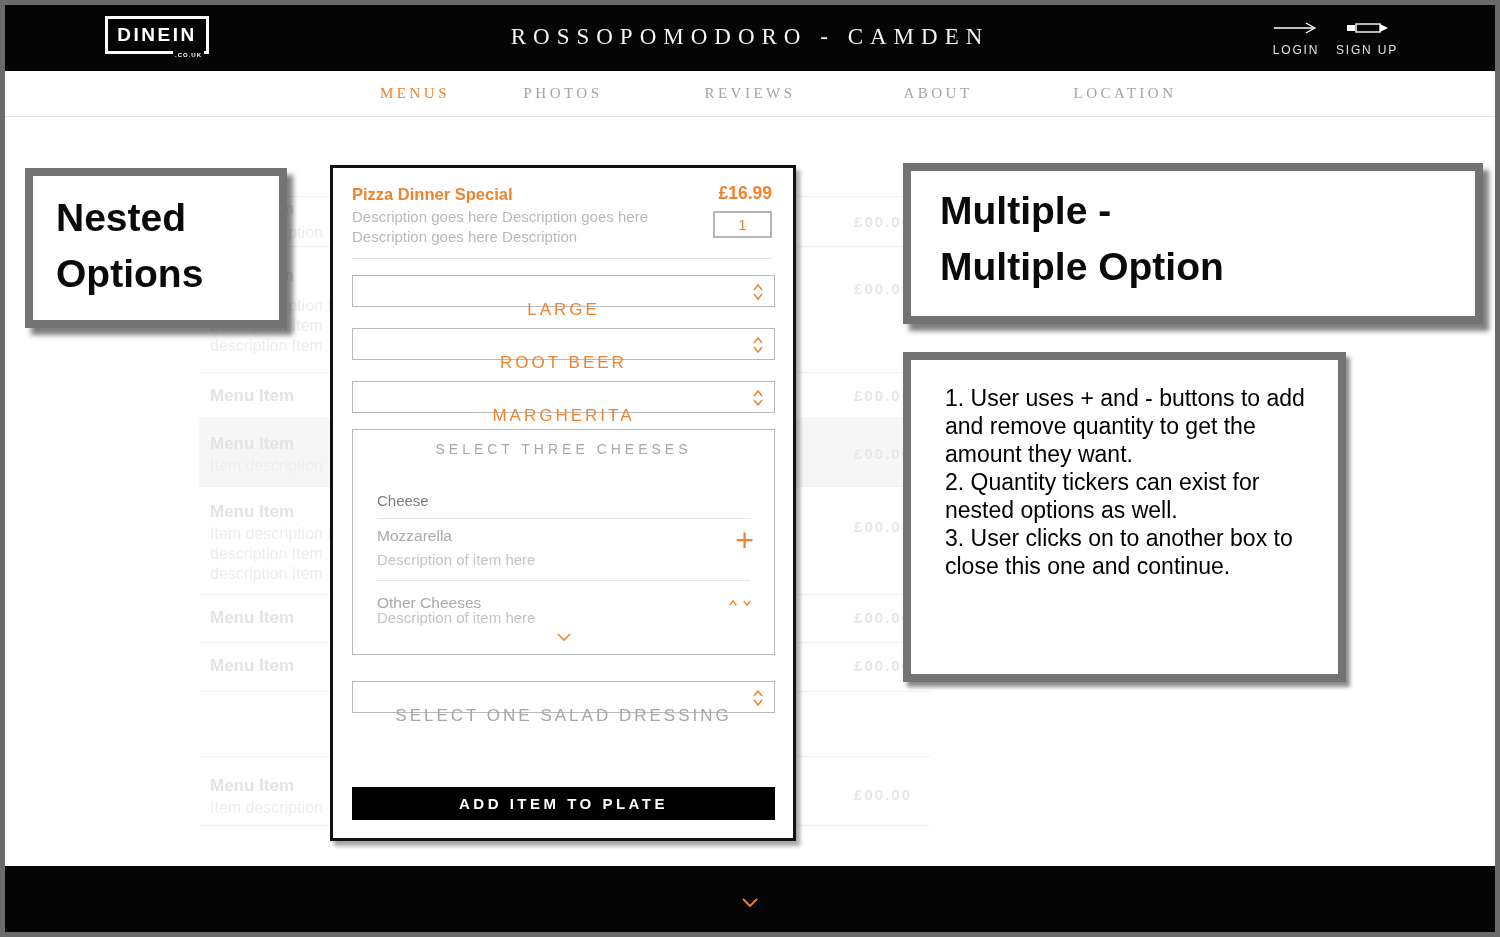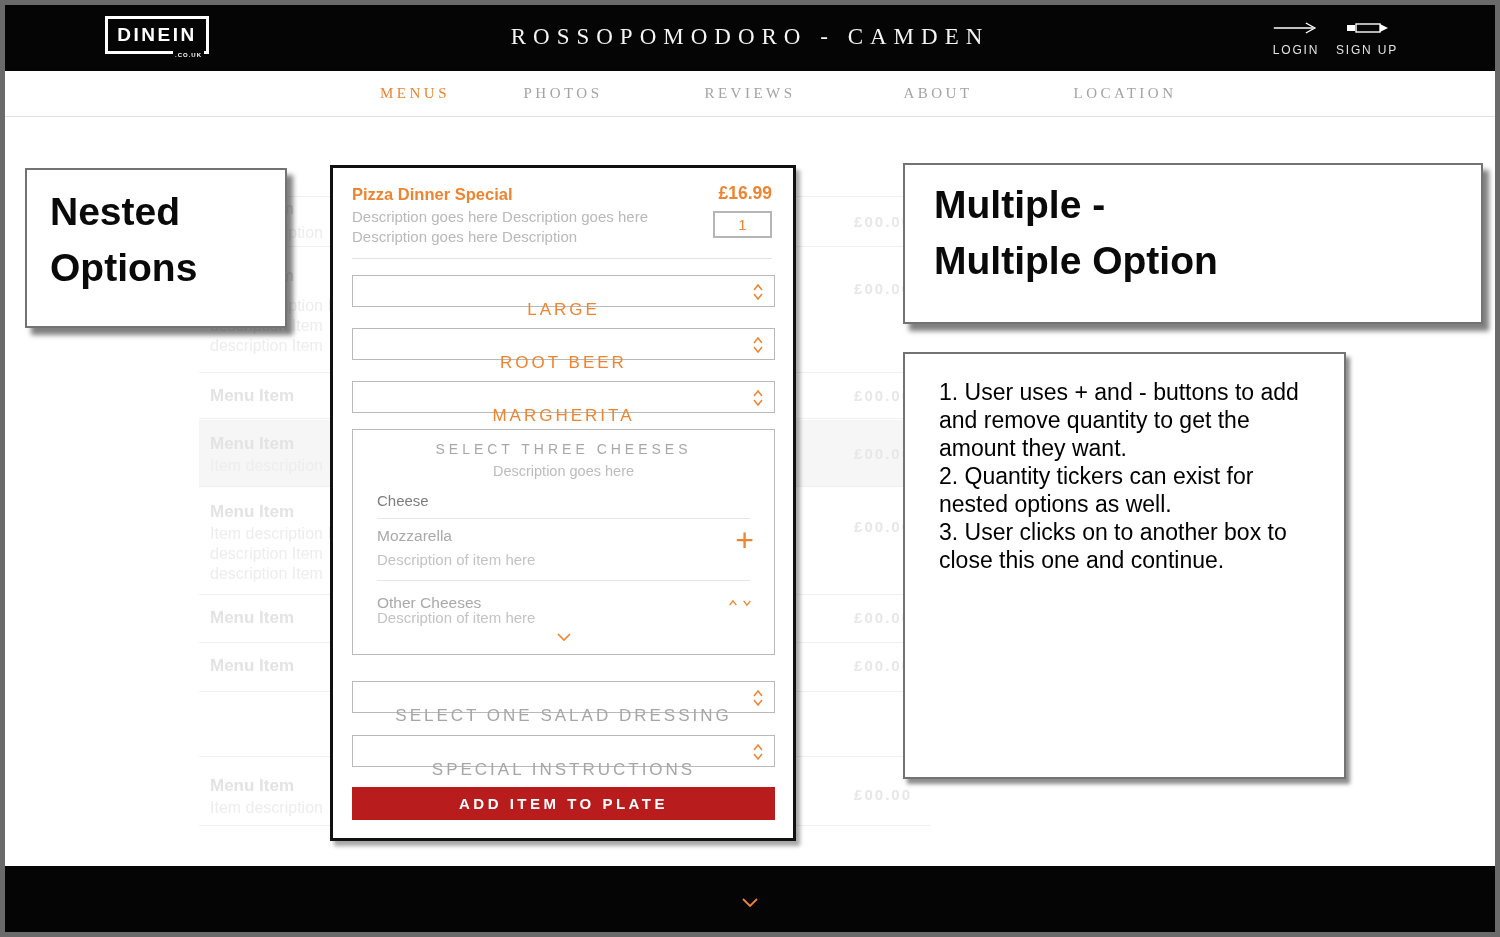--- a/index.html
+++ b/index.html
@@ -70,7 +70,7 @@
     color:#fff; font-weight:bold; font-size:15px; letter-spacing:3.5px; cursor:pointer; font-family:"Liberation Sans",sans-serif; }
 
   
-  .callout { position:absolute; background:#fff; border:2px solid #737373; z-index:30;
+  .callout { position:absolute; background:#fff; border:8px solid #737373; z-index:30;
     box-shadow:6px 7px 5px rgba(0,0,0,0.5); }
   #callout-left  { left:25px;  top:168px; width:262px; height:160px; }
   #callout-right { left:903px; top:163px; width:580px; height:161px; }

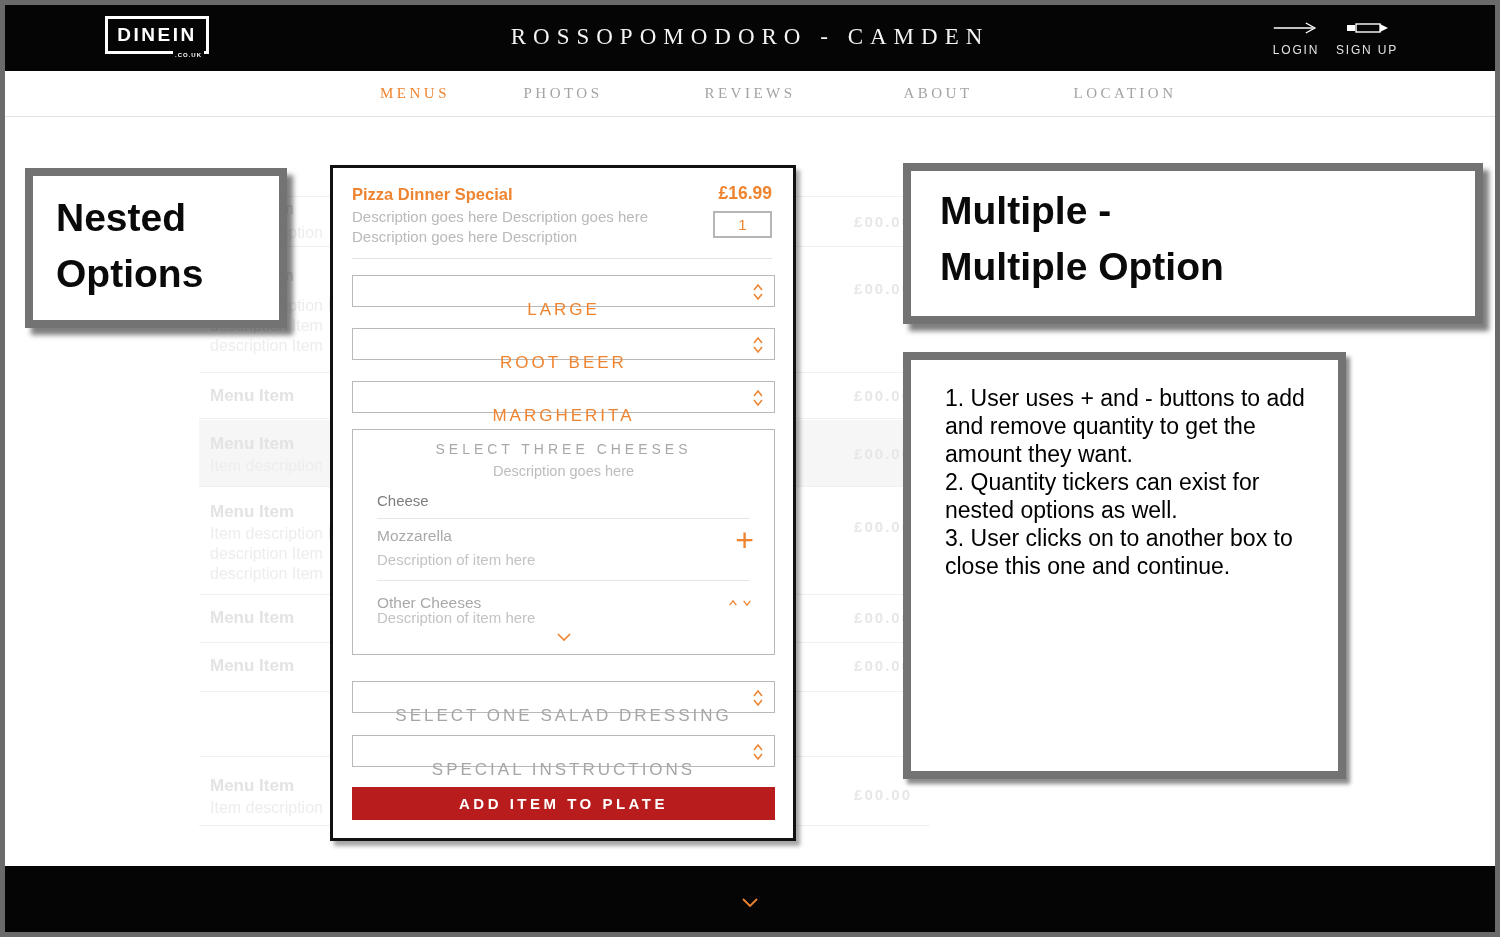--- a/index.html
+++ b/index.html
@@ -76,7 +76,7 @@
   #callout-right { left:903px; top:163px; width:580px; height:161px; }
   .callout-title { position:absolute; left:23px; top:14px; font-size:39px; font-weight:bold; color:#0a0a0a;
     line-height:56px; white-space:pre-line; letter-spacing:0; }
-  #notes-box { left:903px; top:352px; width:443px; height:427px; box-shadow:4px 5px 4px rgba(0,0,0,0.45); }
+  #notes-box { left:903px; top:352px; width:443px; height:330px; box-shadow:4px 5px 4px rgba(0,0,0,0.45); }
   #notes-text { position:absolute; left:34px; top:24px; width:372px; font-size:23px; line-height:28px;
     color:#000; white-space:pre-line; }
 

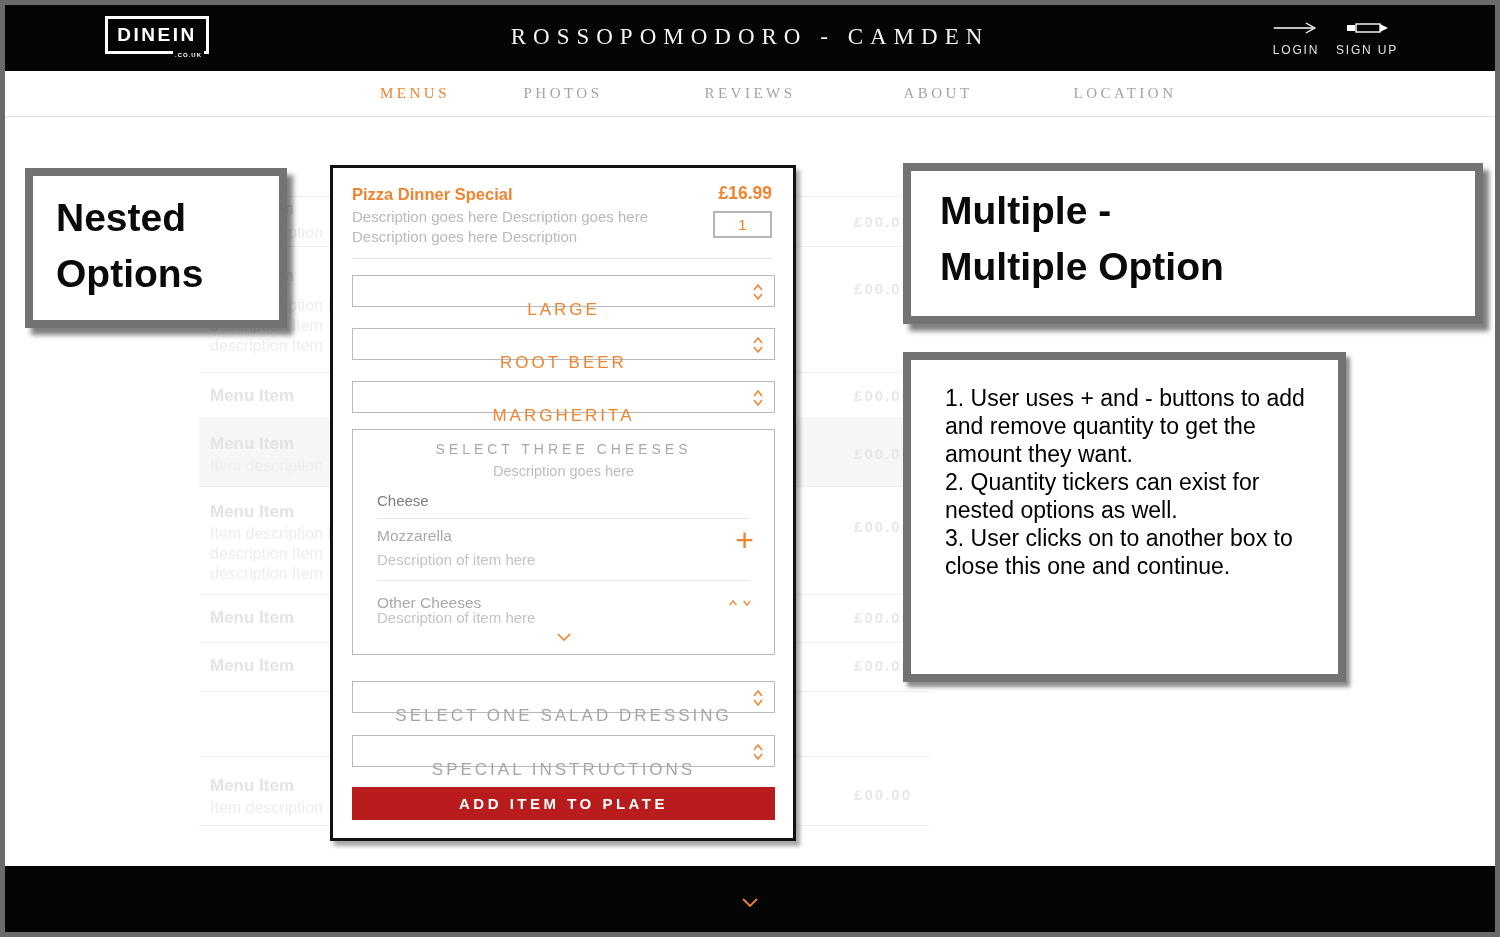--- a/index.html
+++ b/index.html
@@ -209,7 +209,6 @@
 
   <div id="cheese-panel">
     <div id="cheese-title">SELECT THREE CHEESES</div>
-    <div id="cheese-sub">Description goes here</div>
     <div id="cheese-cat">Cheese</div>
     <div class="c-div" style="top:88px"></div>
 

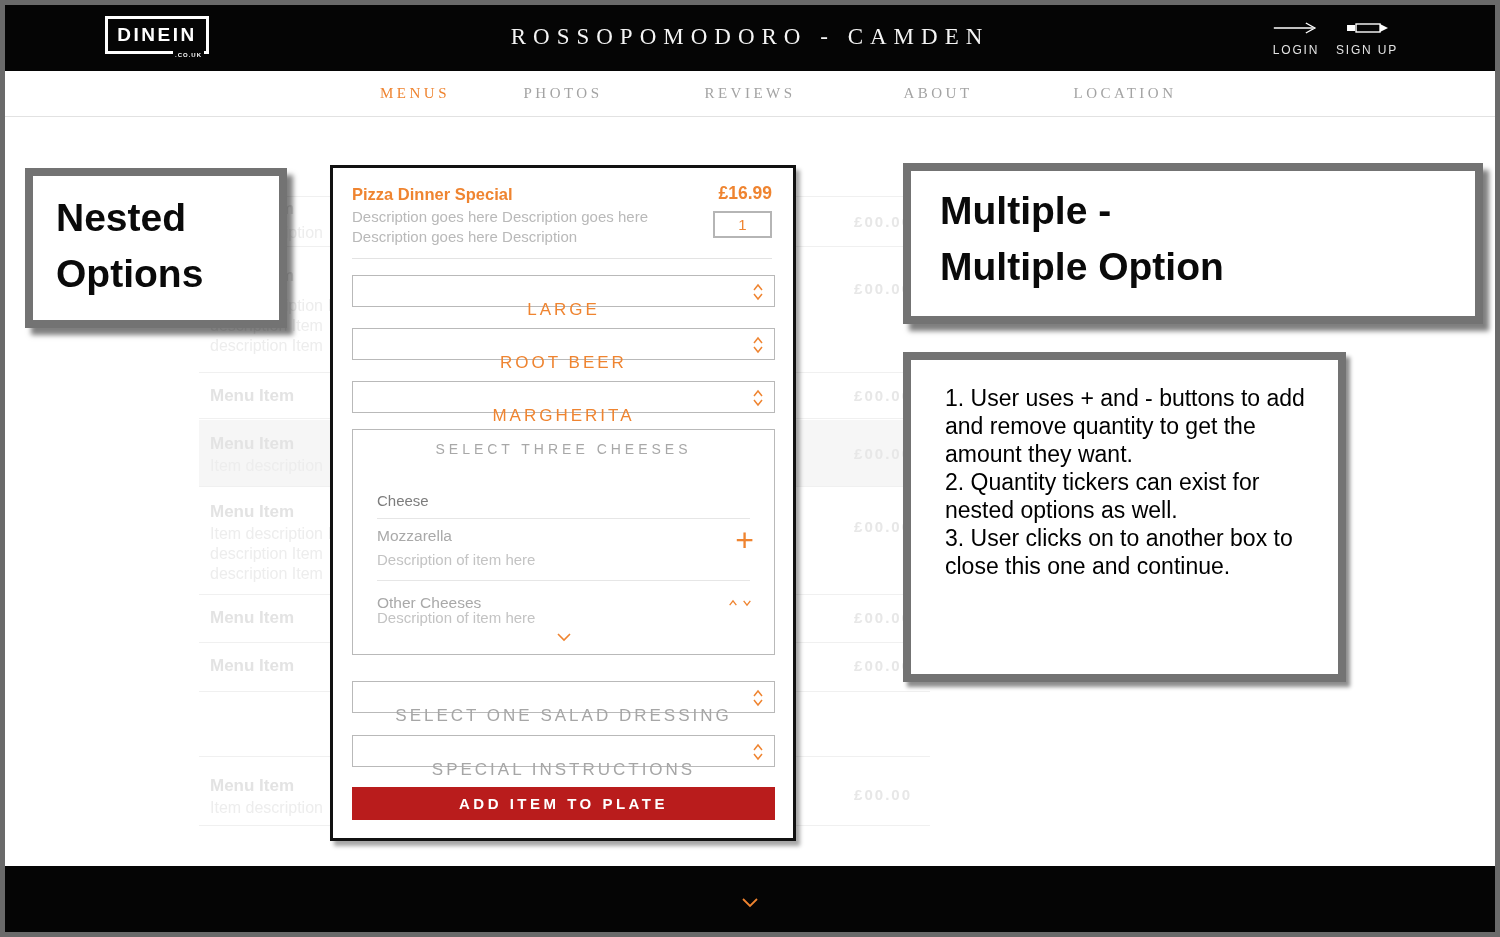--- a/index.html
+++ b/index.html
@@ -247,17 +247,6 @@
         </svg>
     </span>
   </div>
-  <div class="sel-box gray" style="top:567px">
-    <span class="sel-val">SPECIAL INSTRUCTIONS</span>
-    <span class="chev-stack">
-      <svg width="12" height="9" viewBox="0 0 12 9">
-          <path d="M2 7 L6 2 L10 7" fill="none" stroke="#ef8430" stroke-width="1.5"></path>
-        </svg>
-      <svg width="12" height="9" viewBox="0 0 12 9">
-          <path d="M2 2 L6 7 L10 2" fill="none" stroke="#ef8430" stroke-width="1.5"></path>
-        </svg>
-    </span>
-  </div>
 
   <button id="add-btn">ADD ITEM TO PLATE</button>
 </div>

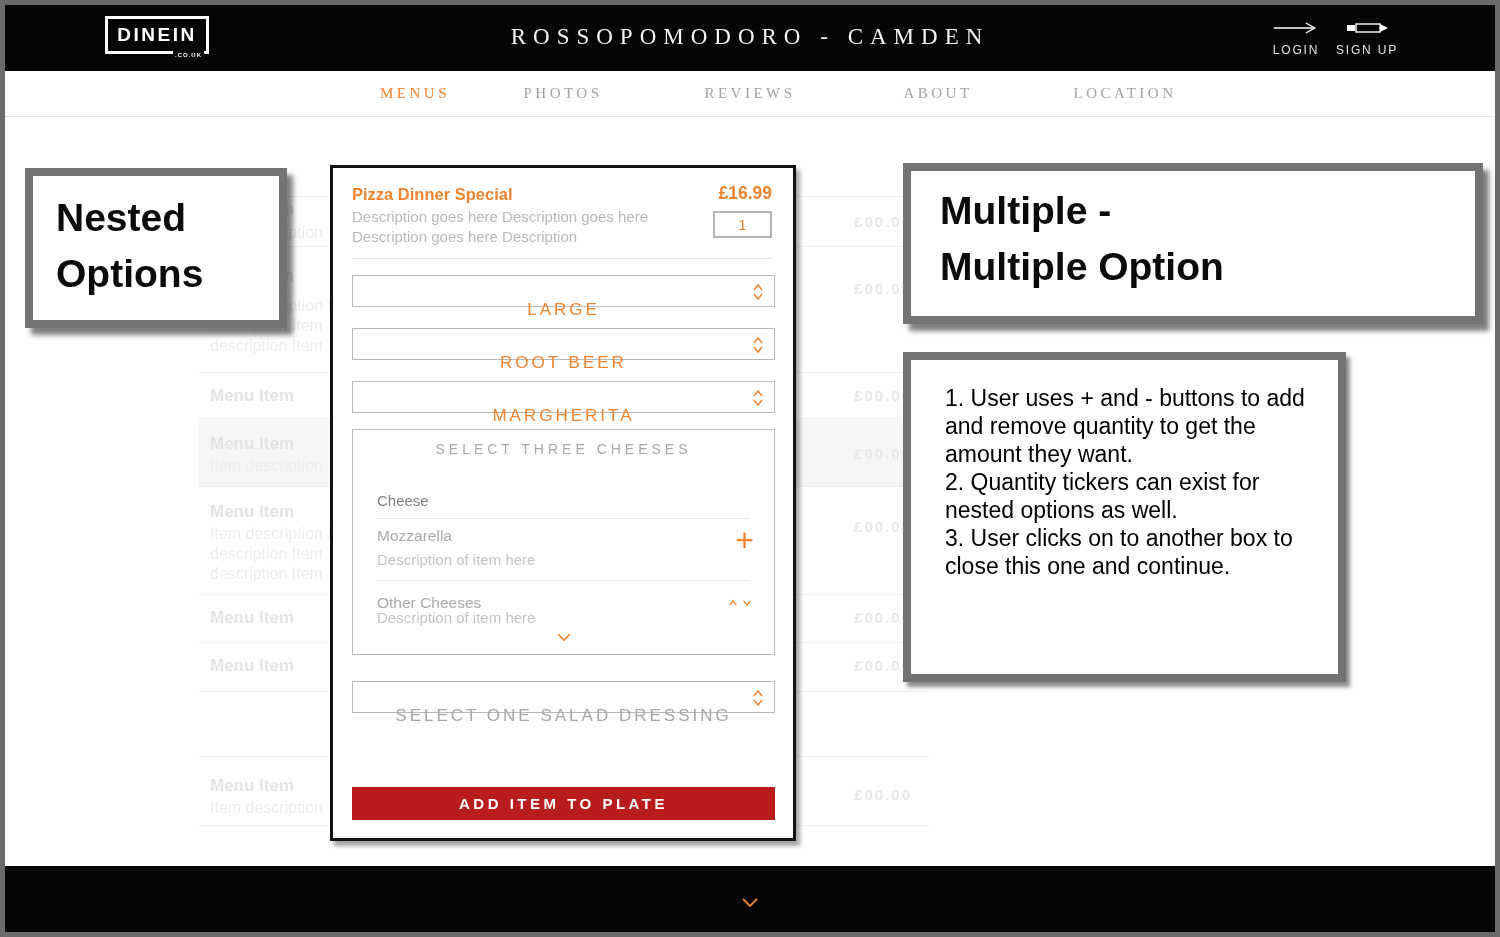--- a/index.html
+++ b/index.html
@@ -66,7 +66,7 @@
   #opt2-chev { position:absolute; right:22px; top:163px; cursor:pointer; }
   #cheese-more { position:absolute; left:0; right:0; top:198px; text-align:center; cursor:pointer; }
 
-  #add-btn { position:absolute; left:19px; top:619px; width:423px; height:33px; background:#b91c1c; border:none;
+  #add-btn { position:absolute; left:19px; top:619px; width:423px; height:33px; background:#000000; border:none;
     color:#fff; font-weight:bold; font-size:15px; letter-spacing:3.5px; cursor:pointer; font-family:"Liberation Sans",sans-serif; }
 
   

